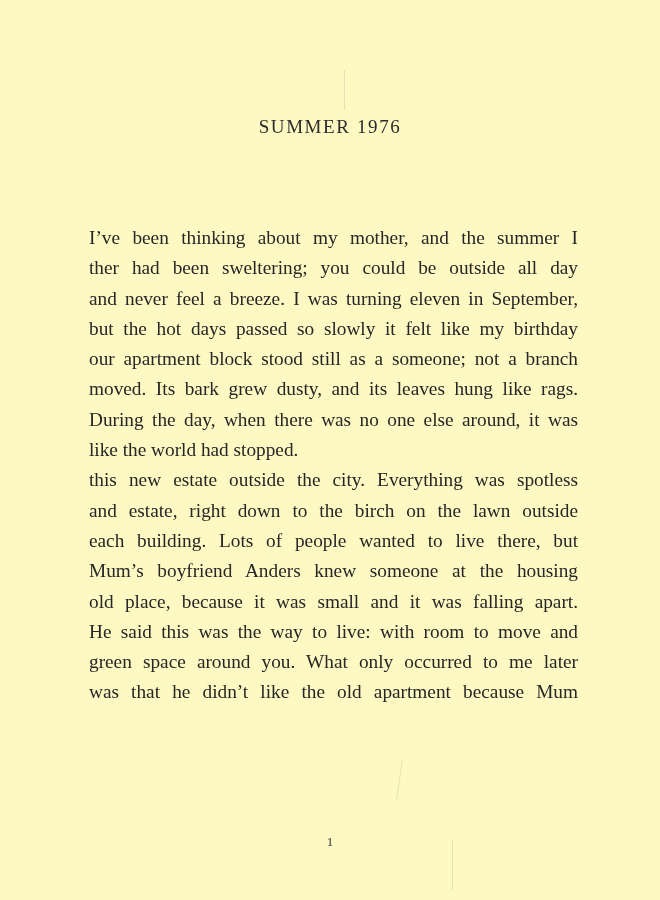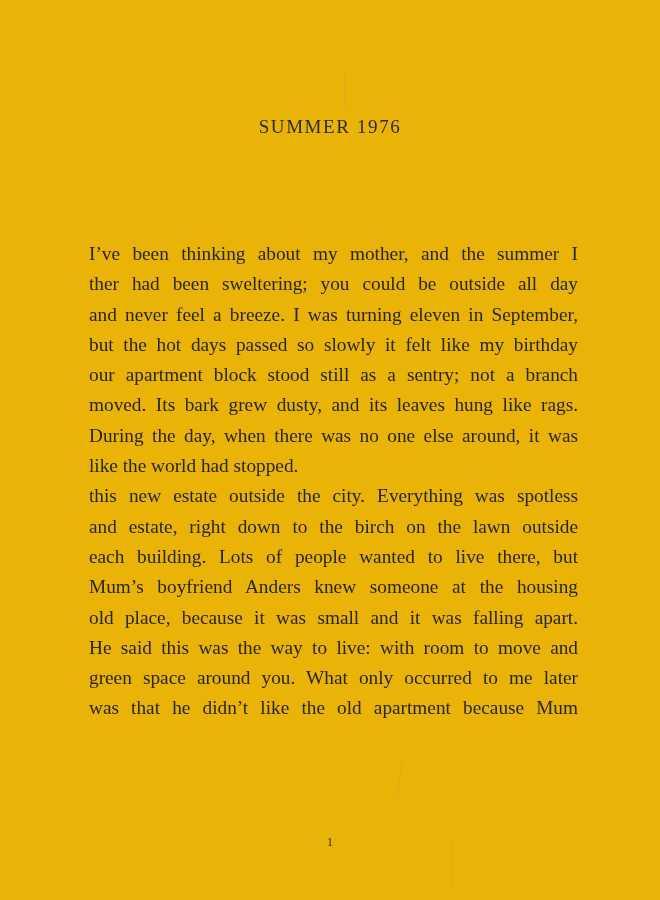--- a/index.html
+++ b/index.html
@@ -19,7 +19,7 @@
       position: absolute;
       left: 0; top: 0;
       width: 660px; height: 900px;
-      background: #eab308;
+      background: #fef9c3;
     }
     .chapter-title {
       position: absolute;

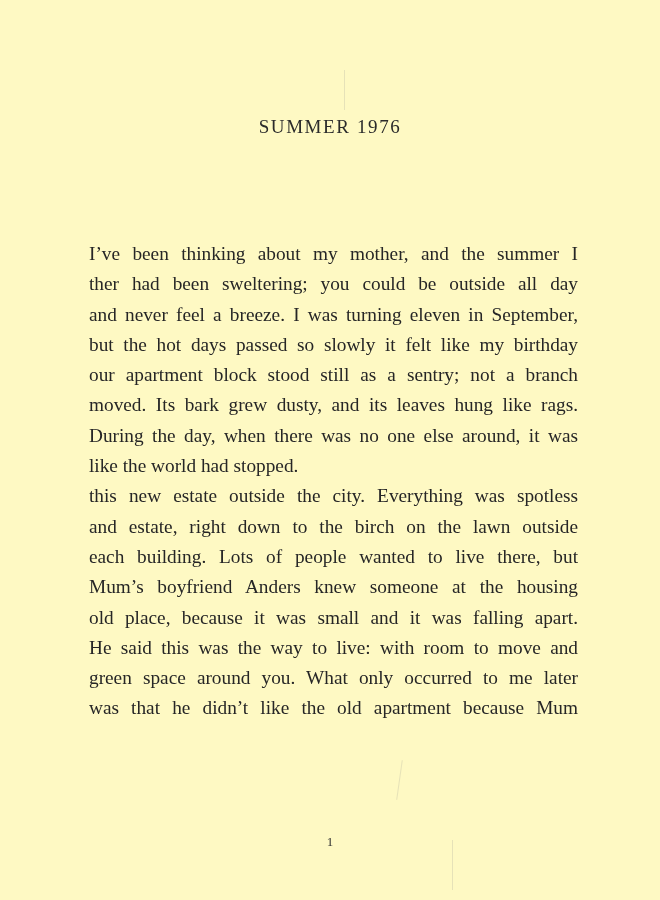--- a/index.html
+++ b/index.html
@@ -34,7 +34,7 @@
     .body-text {
       position: absolute;
       left: 89px;
-      top: 239px;
+      top: 223px;
       width: 489px;
       font-size: 19.3px;
       line-height: 30.3px;

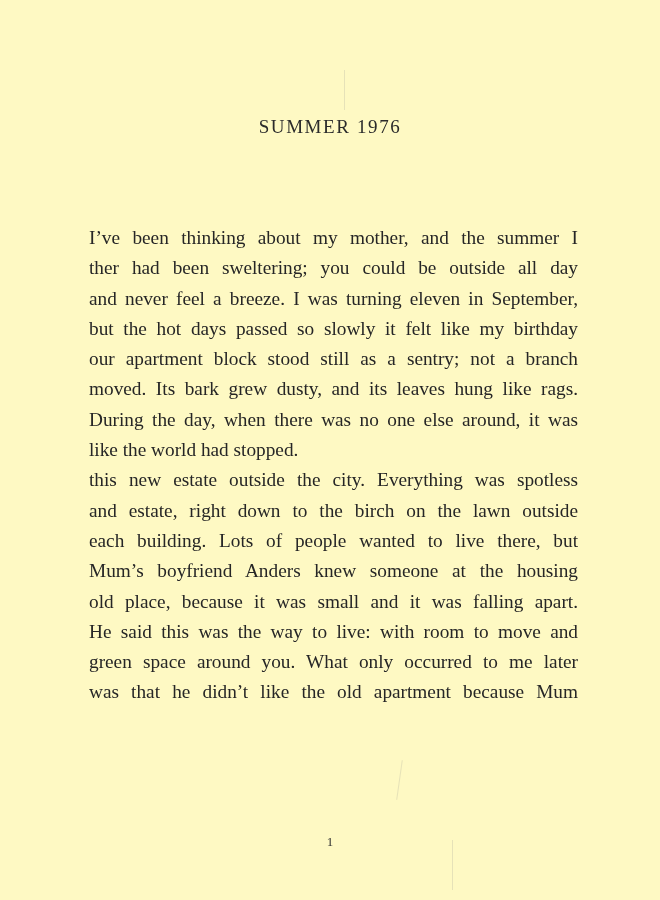--- a/index.html
+++ b/index.html
@@ -83,7 +83,7 @@
     <span class="line">ther had been sweltering; you could be outside all day</span>
     <span class="line">and never feel a breeze. I was turning eleven in September,</span>
     <span class="line">but the hot days passed so slowly it felt like my birthday</span>
-    <span class="line">our apartment block stood still as a sentry; not a branch</span>
+    <span class="line">our apartment block stood still as a someone; not a branch</span>
     <span class="line">moved. Its bark grew dusty, and its leaves hung like rags.</span>
     <span class="line">During the day, when there was no one else around, it was</span>
     <span class="line last">like the world had stopped.</span>

